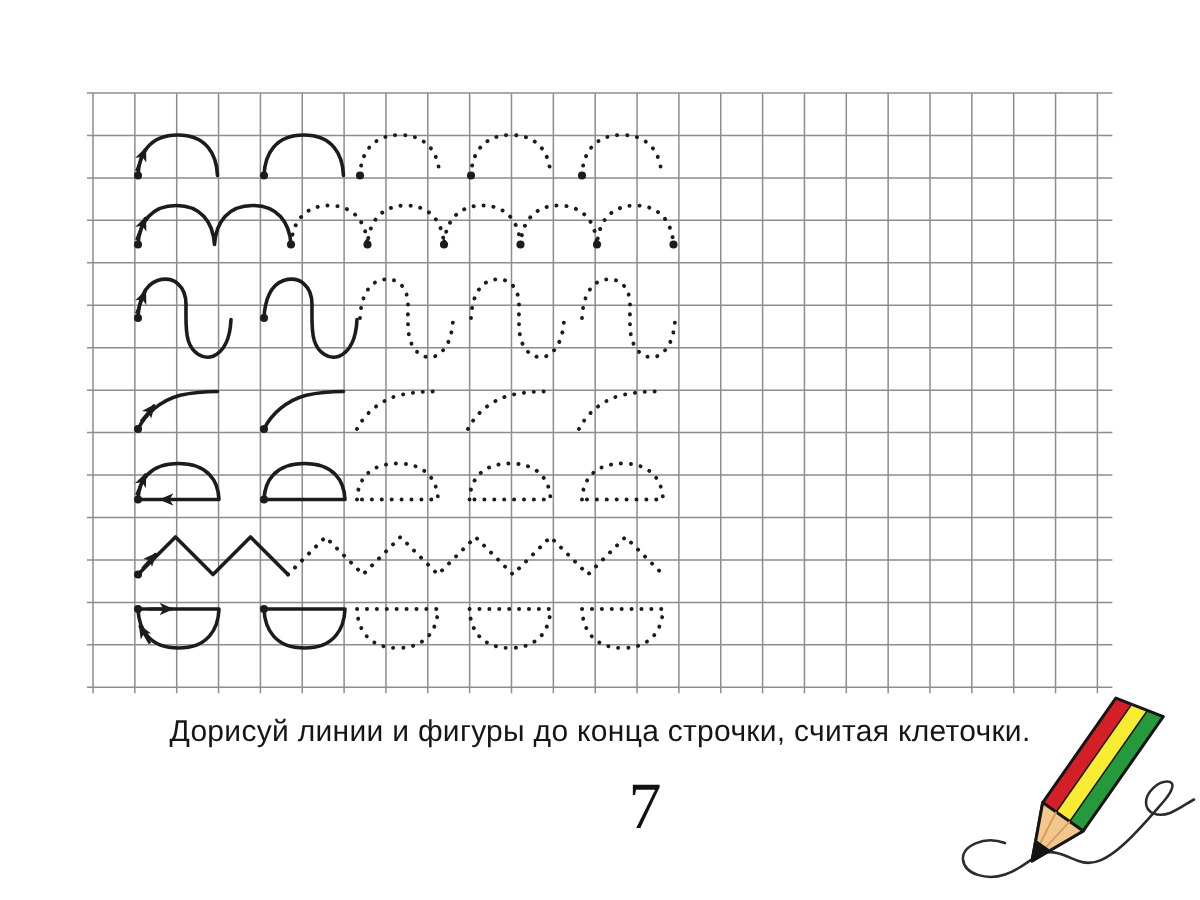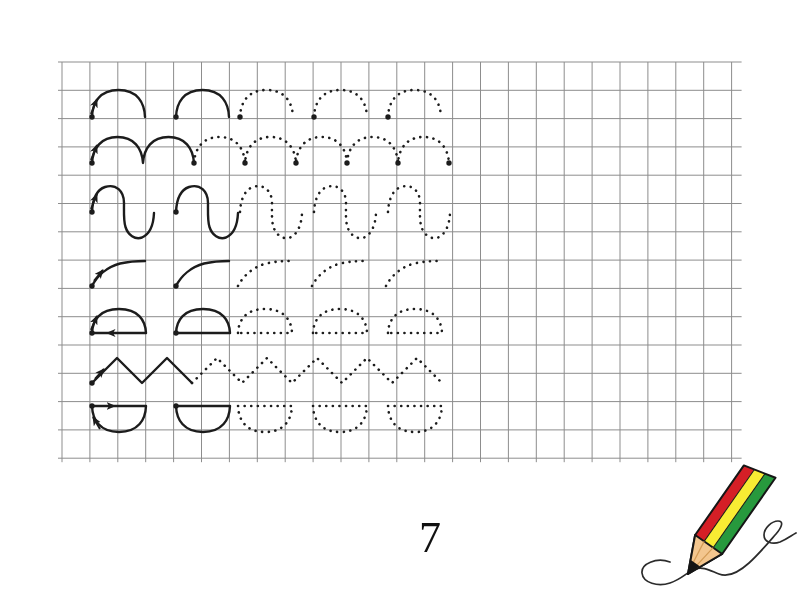--- a/index.html
+++ b/index.html
@@ -158,6 +158,7 @@
         <polygon points="0,1 -5.2,-13 5.2,-13" fill="#141414"></polygon>
       </g>
     </svg>
+  <div class="instruction">Дорисуй линии и фигуры до конца строчки, считая клеточки.</div>
   <div class="pagenum">7</div>
 </div>
 

